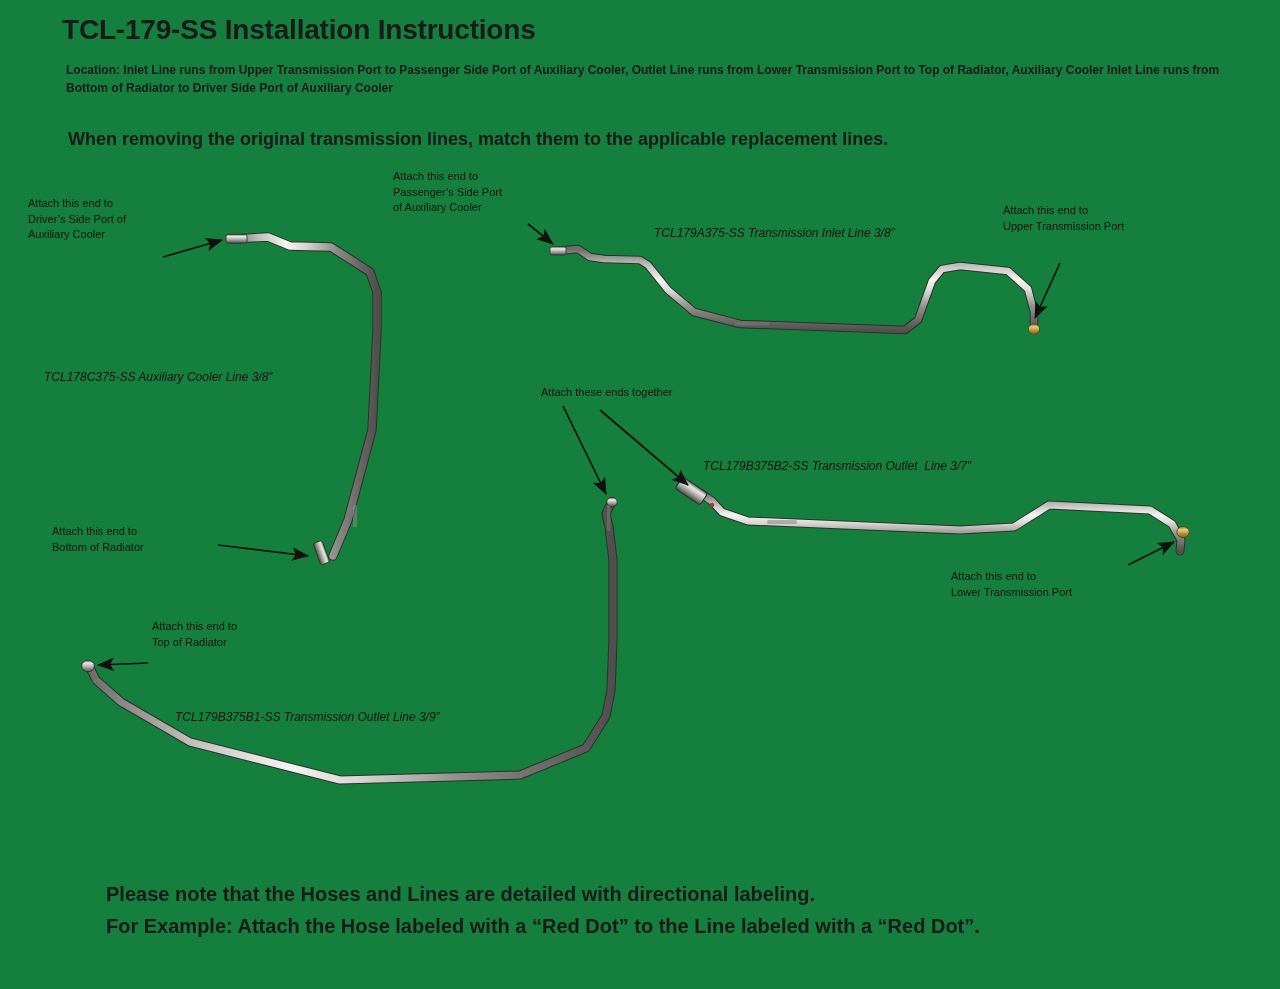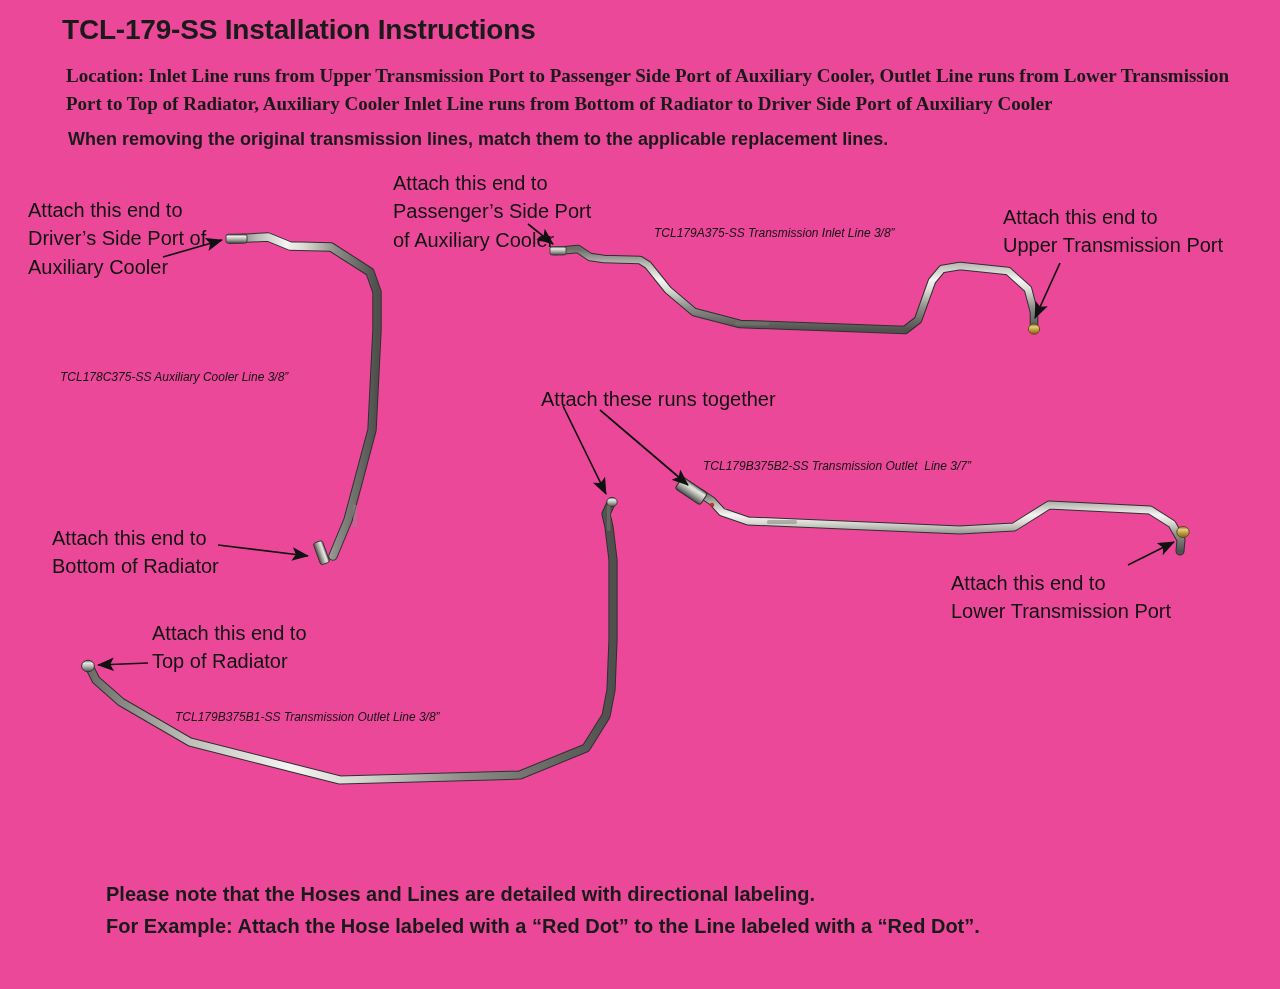--- a/index.html
+++ b/index.html
@@ -16,7 +16,7 @@
     position: relative;
     width: 1280px;
     height: 989px;
-    background: #ec4899;
+    background: #15803d;
     overflow: hidden;
   }
   

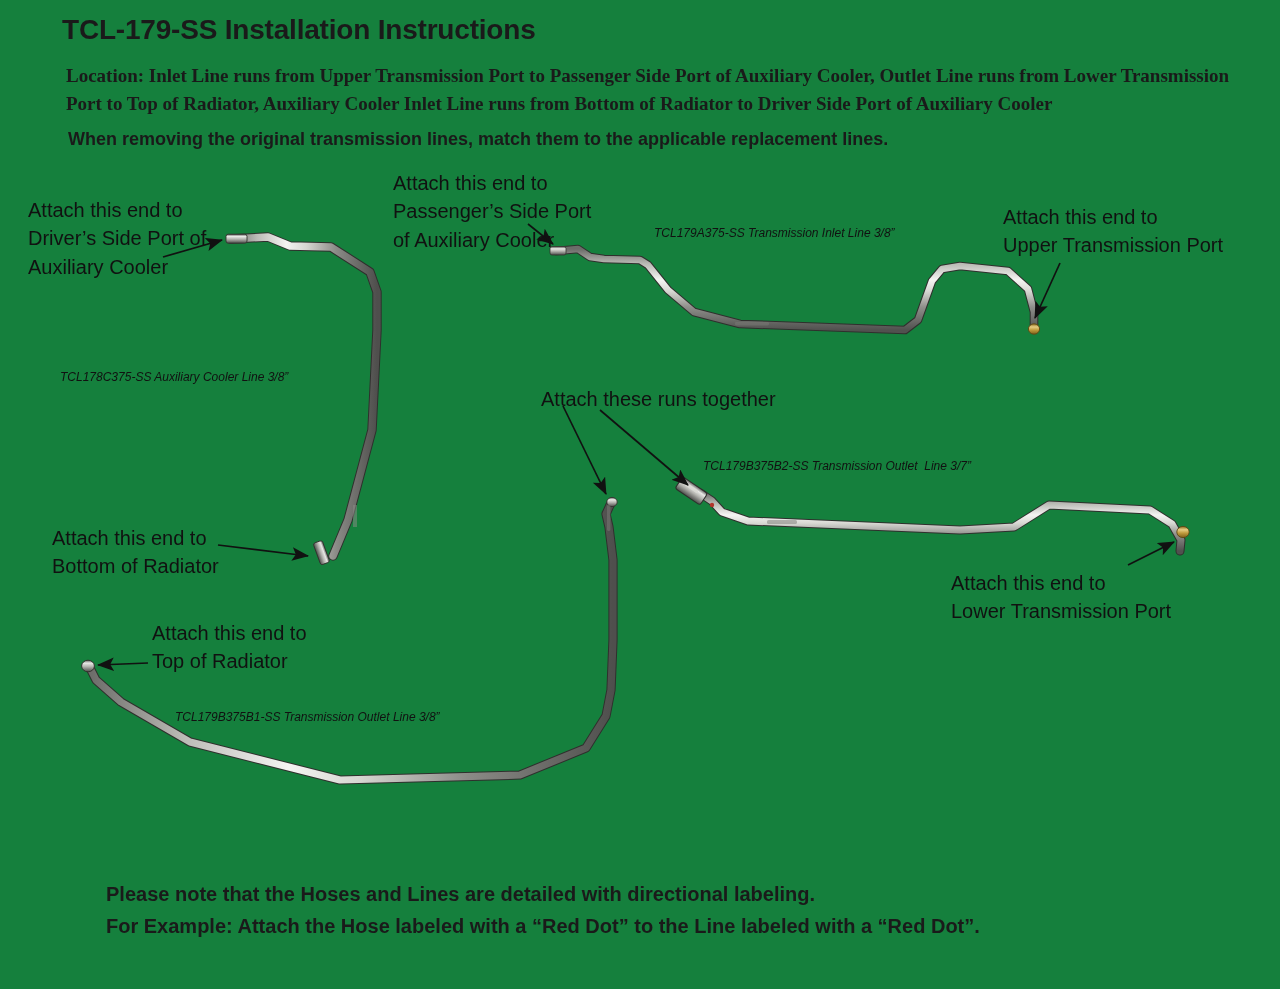--- a/index.html
+++ b/index.html
@@ -34,10 +34,9 @@
     left: 66px;
     top: 62px;
     width: 1180px;
-    font-size: 19px;
+    font-size: 12px;
     font-weight: bold;
     line-height: 1.48;
-    font-family: Liberation Serif, serif;
   }
   #match-note {
     position: absolute;

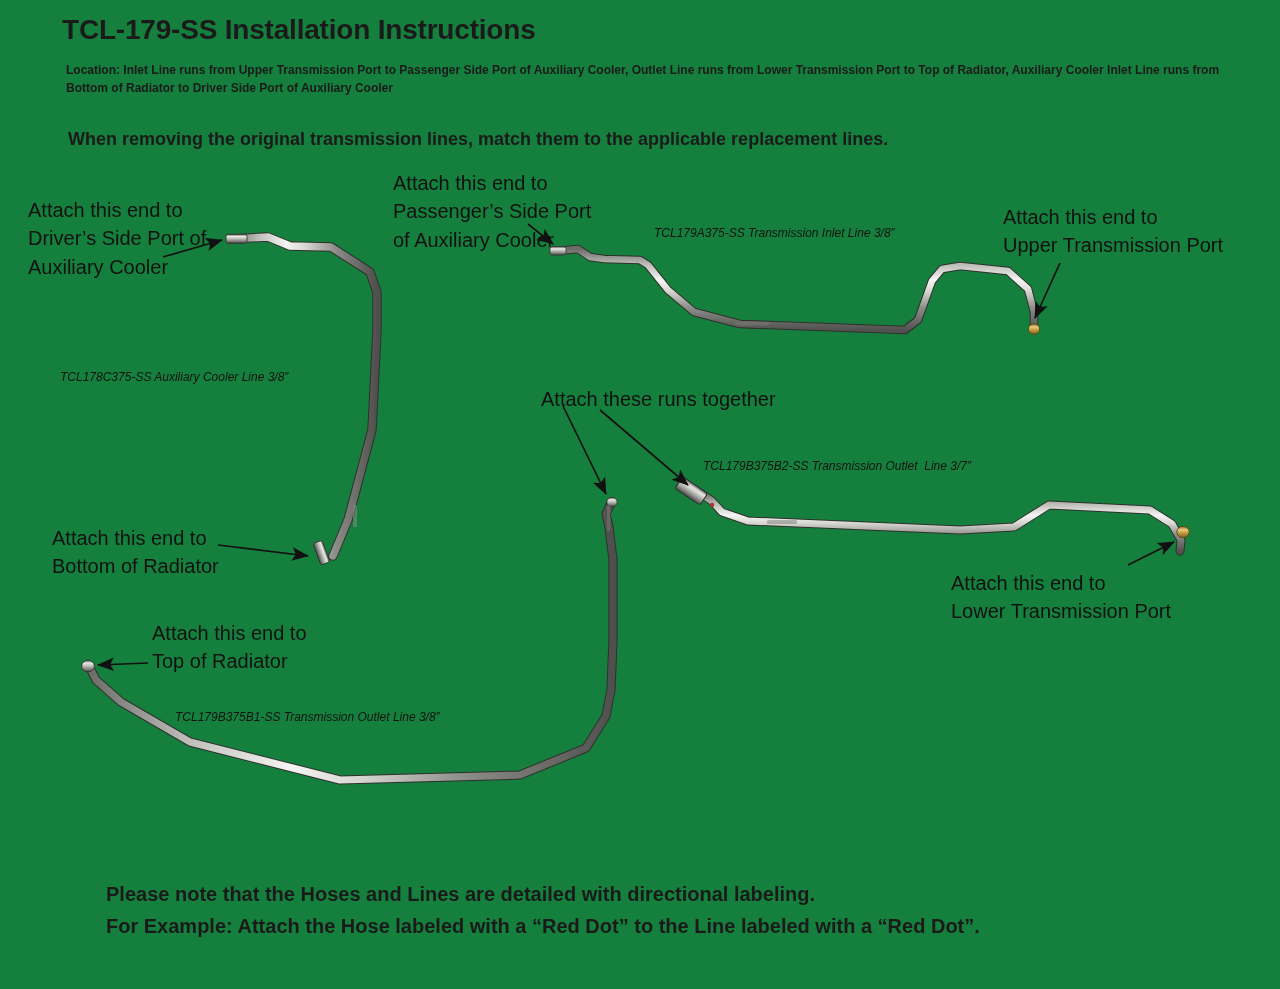--- a/index.html
+++ b/index.html
@@ -50,7 +50,7 @@
   
   .callout {
     position: absolute;
-    font-size: 20px;
+    font-size: 11px;
     font-weight: normal;
     line-height: 1.42;
     color: #111111;

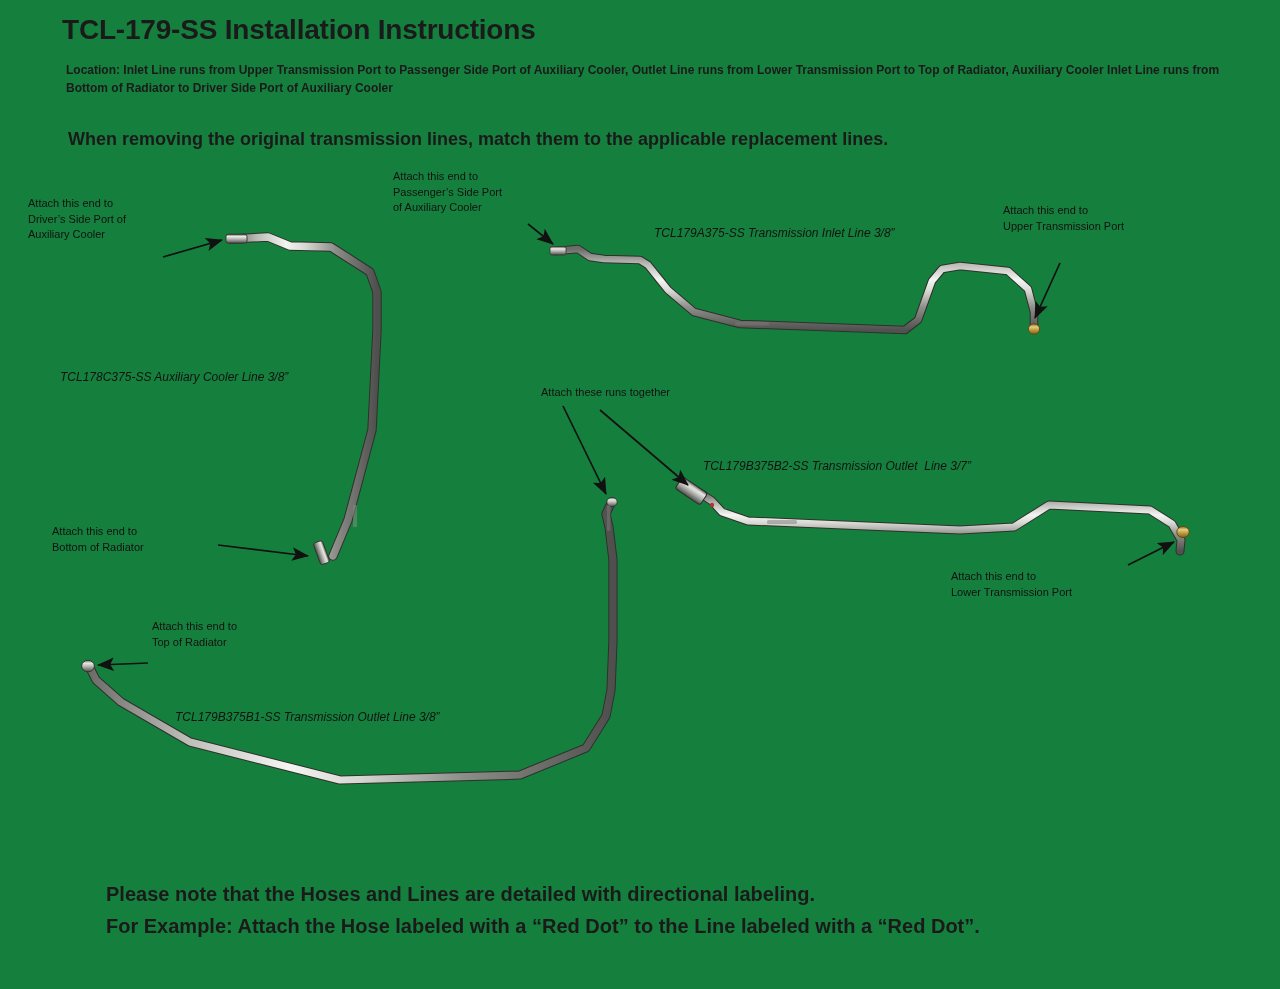--- a/index.html
+++ b/index.html
@@ -242,7 +242,7 @@
   <div class="callout" style="left:152px; top:619px;">Attach this end to
 Top of Radiator</div>
 
-  <div class="partlabel" style="left:60px; top:370px;">TCL178C375-SS Auxiliary Cooler Line 3/8”</div>
+  <div class="partlabel" style="left:44px; top:370px;">TCL178C375-SS Auxiliary Cooler Line 3/8”</div>
 
   <div class="partlabel" style="left:654px; top:226px;">TCL179A375-SS Transmission Inlet Line 3/8”</div>
 

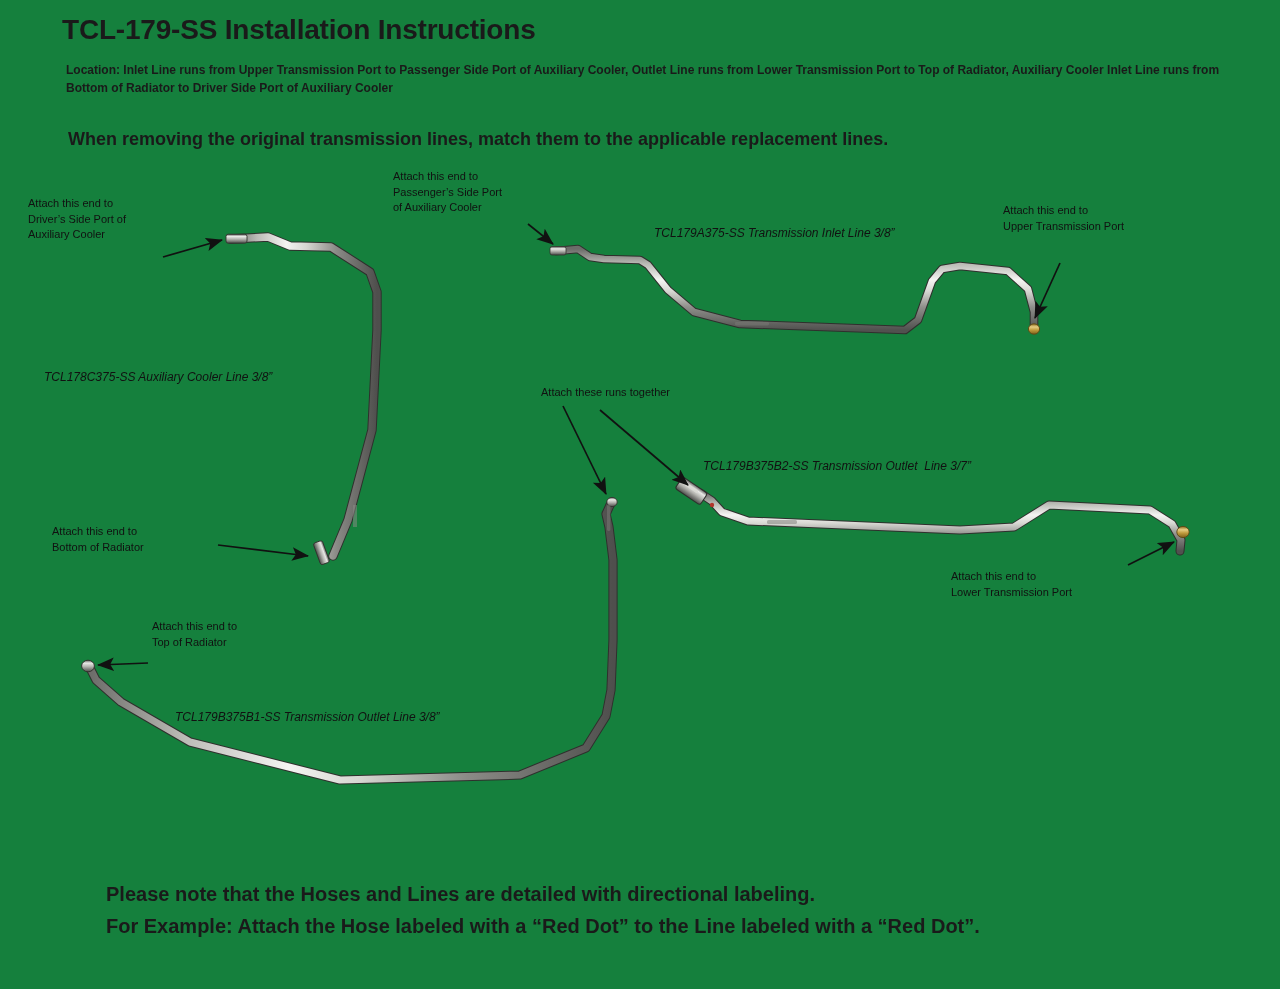--- a/index.html
+++ b/index.html
@@ -231,7 +231,7 @@
   <div class="callout" style="left:1003px; top:203px;">Attach this end to
 Upper Transmission Port</div>
 
-  <div class="callout" style="left:541px; top:385px;">Attach these runs together</div>
+  <div class="callout" style="left:541px; top:385px;">Attach these ends together</div>
 
   <div class="callout" style="left:52px; top:524px;">Attach this end to
 Bottom of Radiator</div>

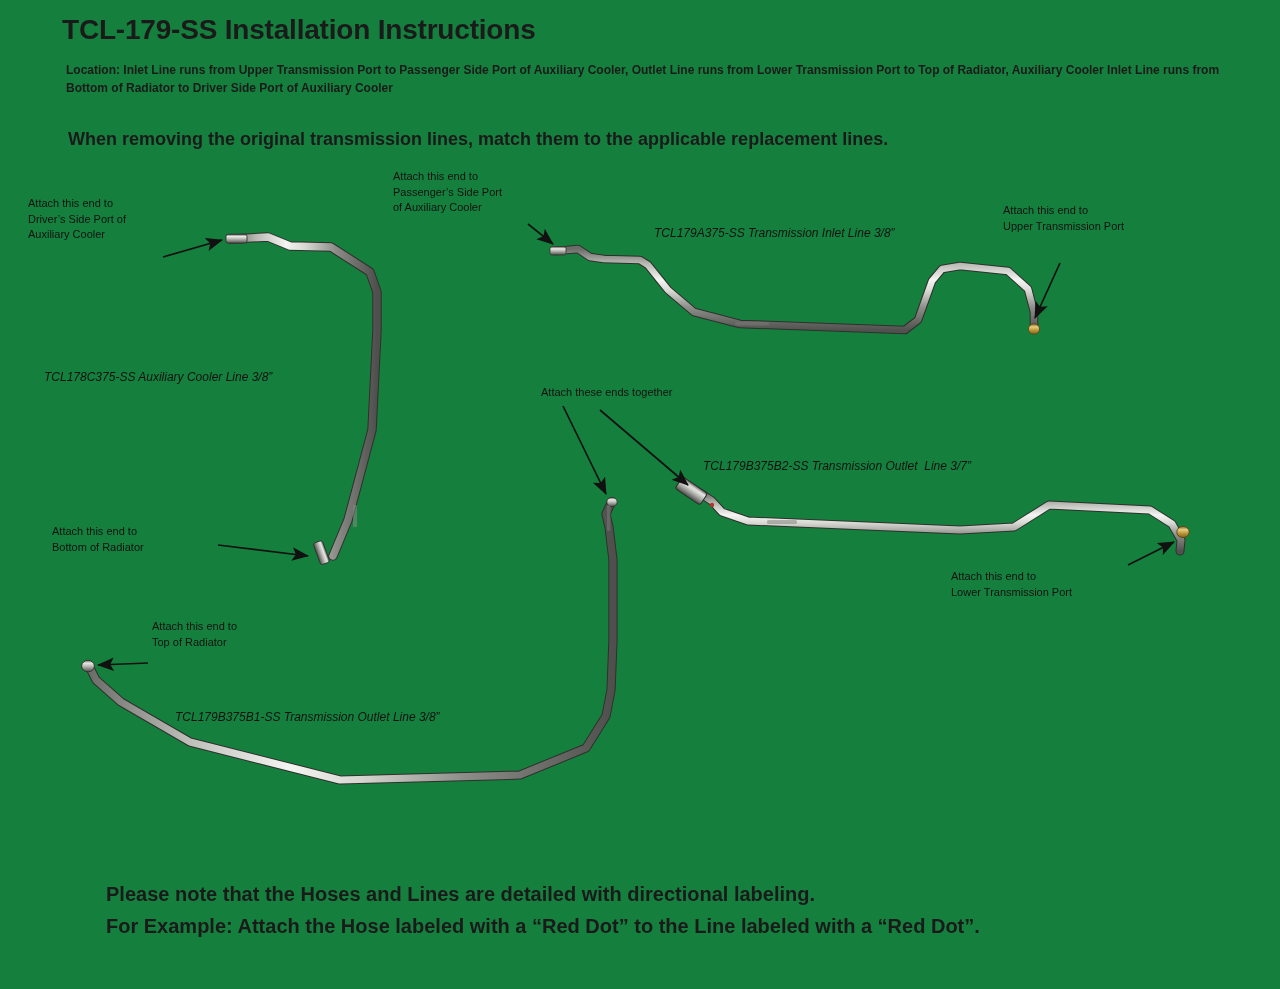--- a/index.html
+++ b/index.html
@@ -248,7 +248,7 @@
 
   <div class="partlabel" style="left:703px; top:459px;">TCL179B375B2-SS Transmission Outlet  Line 3/7”</div>
 
-  <div class="partlabel" style="left:175px; top:710px;">TCL179B375B1-SS Transmission Outlet Line 3/8”</div>
+  <div class="partlabel" style="left:175px; top:710px;">TCL179B375B1-SS Transmission Outlet Line 3/9”</div>
 
   <div id="footer-notes">Please note that the Hoses and Lines are detailed with directional labeling.
 For Example: Attach the Hose labeled with a “Red Dot” to the Line labeled with a “Red Dot”.</div>

